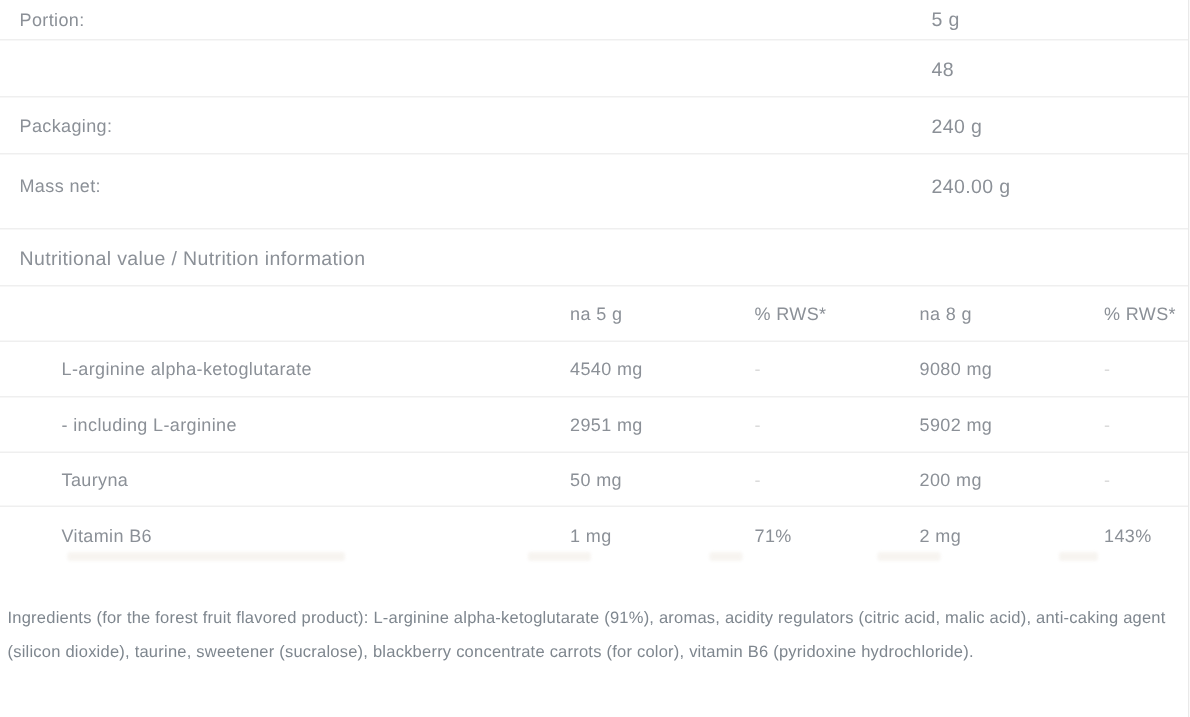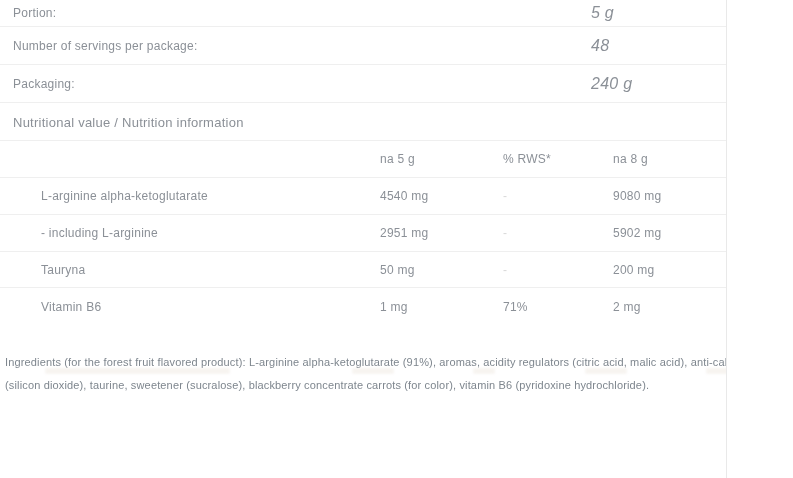--- a/index.html
+++ b/index.html
@@ -15,7 +15,7 @@
   body{font-family:"Liberation Sans","DejaVu Sans",sans-serif;}
   .page{
     position:relative;
-    width:727px;height:478px;
+    width:793px;height:478px;
     background:var(--bg);
     color:var(--text);
     overflow:hidden;

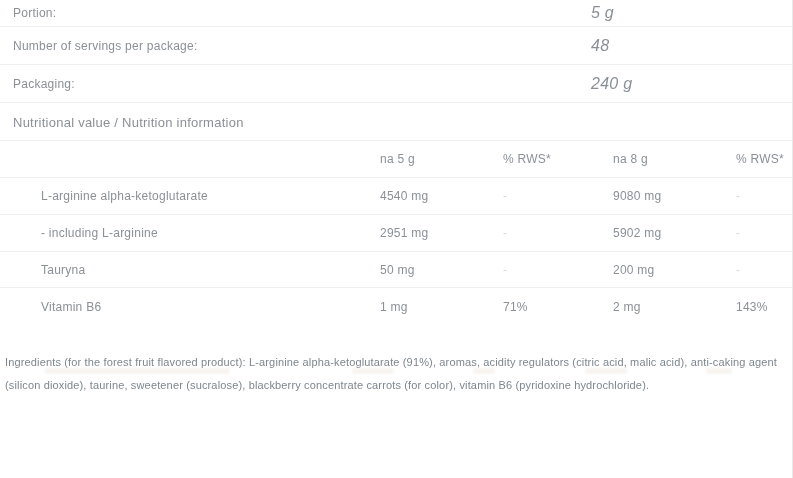--- a/index.html
+++ b/index.html
@@ -25,8 +25,8 @@
   .irow{position:relative;border-bottom:1px solid var(--divider);}
   .irow .lbl{position:absolute;left:13px;top:50%;transform:translateY(-50%);
     font-size:12px;letter-spacing:.25px;white-space:nowrap;}
-  .irow .val{position:absolute;left:591px;top:50%;transform:translateY(-50%);
-    font-size:16px;letter-spacing:.25px;white-space:nowrap;font-style:italic;}
+  .irow .val{position:absolute;left:621px;top:50%;transform:translateY(-50%);
+    font-size:13px;letter-spacing:.25px;white-space:nowrap;}
   .h27{height:27px;}
   .h38{height:38px;}
   .h50{height:50px;}

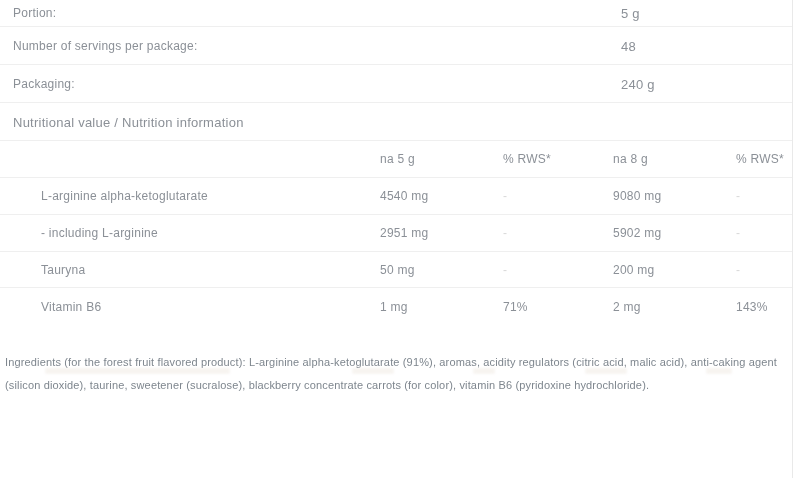--- a/index.html
+++ b/index.html
@@ -71,7 +71,6 @@
     <span class="val">5 g</span>
   </div>
   <div class="irow h38">
-    <span class="lbl">Number of servings per package:</span>
     <span class="val">48</span>
   </div>
   <div class="irow h38">

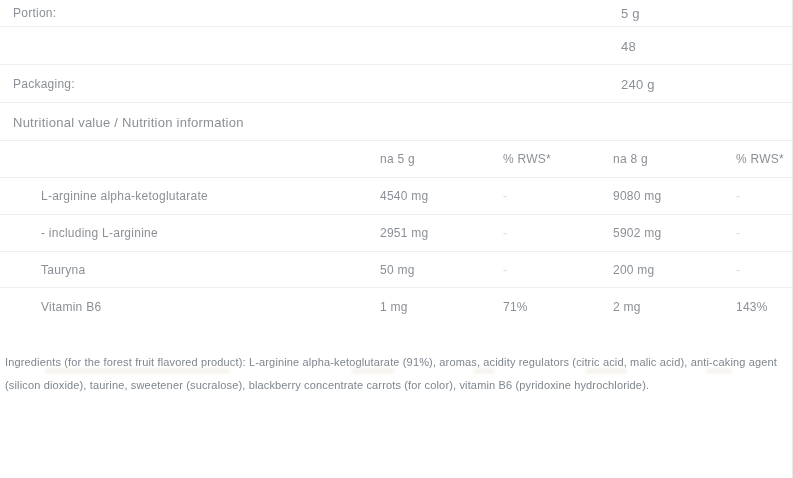--- a/index.html
+++ b/index.html
@@ -77,6 +77,10 @@
     <span class="lbl">Packaging:</span>
     <span class="val">240 g</span>
   </div>
+  <div class="irow h50">
+    <span class="lbl">Mass net:</span>
+    <span class="val">240.00 g</span>
+  </div>
 
   <div class="section-row">
     <span class="lbl">Nutritional value / Nutrition information</span>

